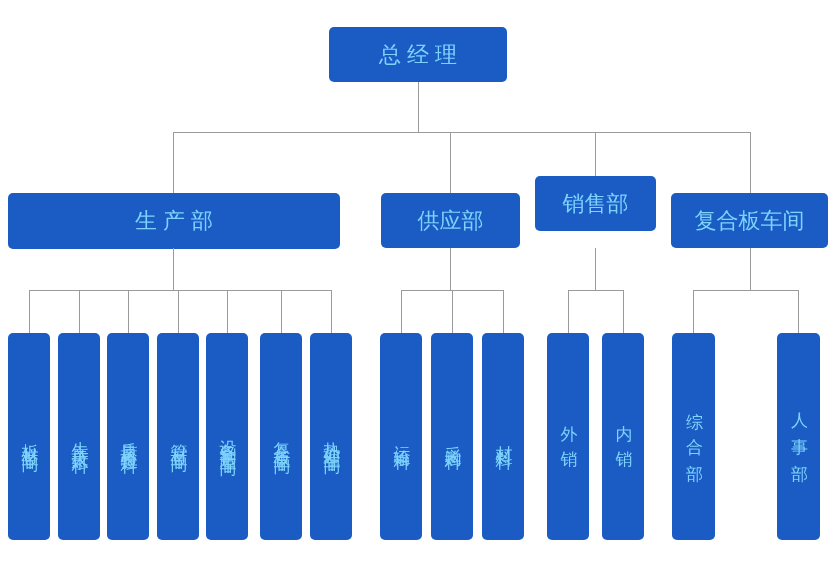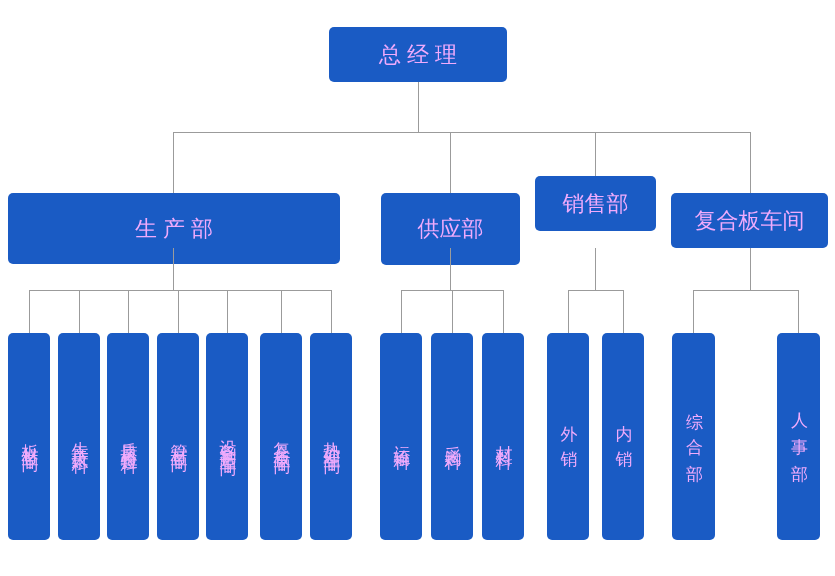--- a/index.html
+++ b/index.html
@@ -12,7 +12,7 @@
   .line.h{height:1px;}
 
   .node{position:absolute;background:#1a5bc4;border-radius:5px;
-        color:#f0abfc;display:flex;align-items:center;justify-content:center;
+        color:#7dd3fc;display:flex;align-items:center;justify-content:center;
         box-sizing:border-box;}
 
   .node.horiz{font-size:22px;letter-spacing:6px;text-indent:6px;font-weight:400;}

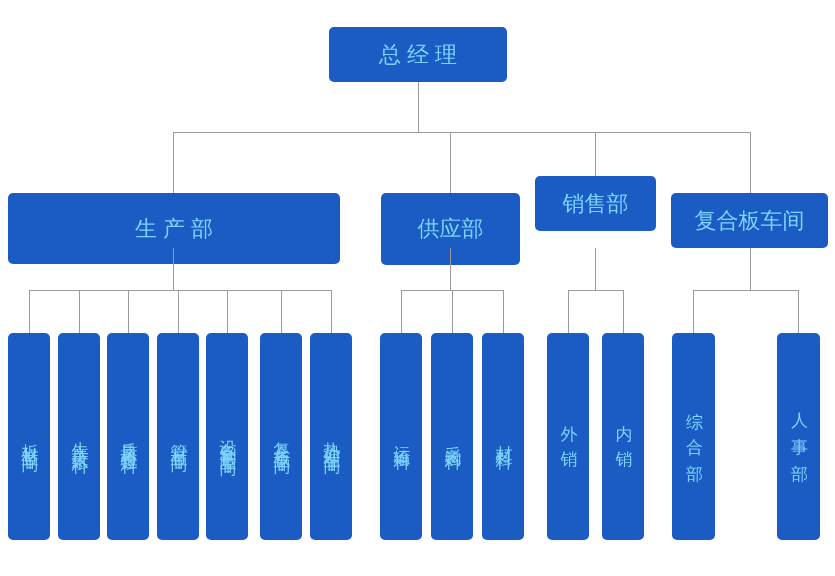--- a/index.html
+++ b/index.html
@@ -41,7 +41,7 @@
   <div class="line v" style="left:595px;top:132px;height:61px;"></div>
   <div class="line v" style="left:750px;top:132px;height:61px;"></div>
 
-  <div class="node horiz" style="left:8px;top:193px;width:332px;height:71px;">生产部</div>
+  <div class="node horiz" style="left:8px;top:193px;width:332px;height:56px;">生产部</div>
   <div class="node horiz tight" style="left:381px;top:193px;width:139px;height:72px;">供应部</div>
   <div class="node horiz tight" style="left:535px;top:176px;width:121px;height:55px;">销售部</div>
   <div class="node horiz tight" style="left:671px;top:193px;width:157px;height:55px;">复合板车间</div>

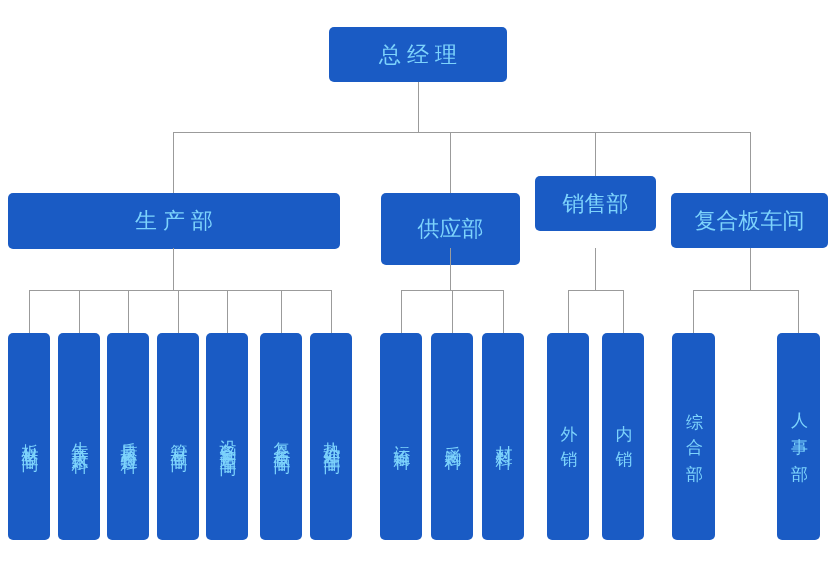--- a/index.html
+++ b/index.html
@@ -42,7 +42,7 @@
   <div class="line v" style="left:750px;top:132px;height:61px;"></div>
 
   <div class="node horiz" style="left:8px;top:193px;width:332px;height:56px;">生产部</div>
-  <div class="node horiz tight" style="left:381px;top:193px;width:139px;height:72px;">供应部</div>
+  <div class="node horiz tight" style="left:381px;top:193px;width:139px;height:55px;">供应部</div>
   <div class="node horiz tight" style="left:535px;top:176px;width:121px;height:55px;">销售部</div>
   <div class="node horiz tight" style="left:671px;top:193px;width:157px;height:55px;">复合板车间</div>
 

